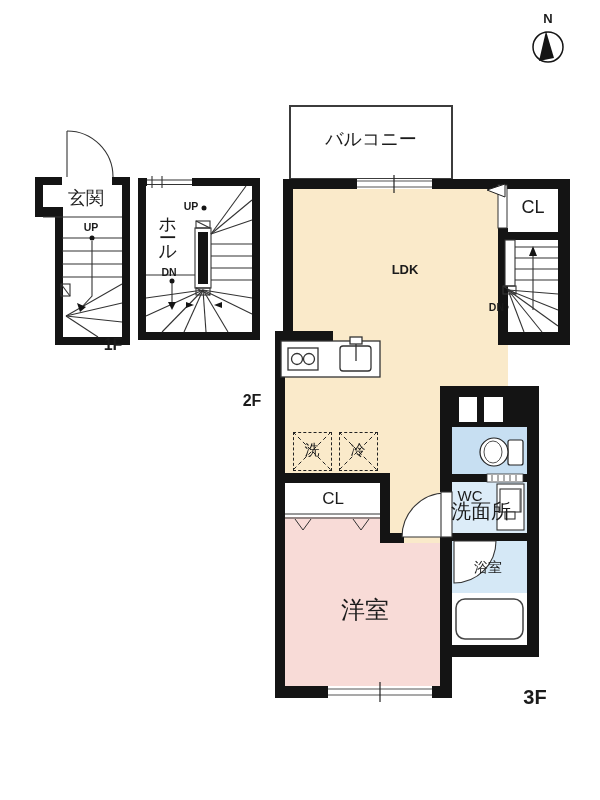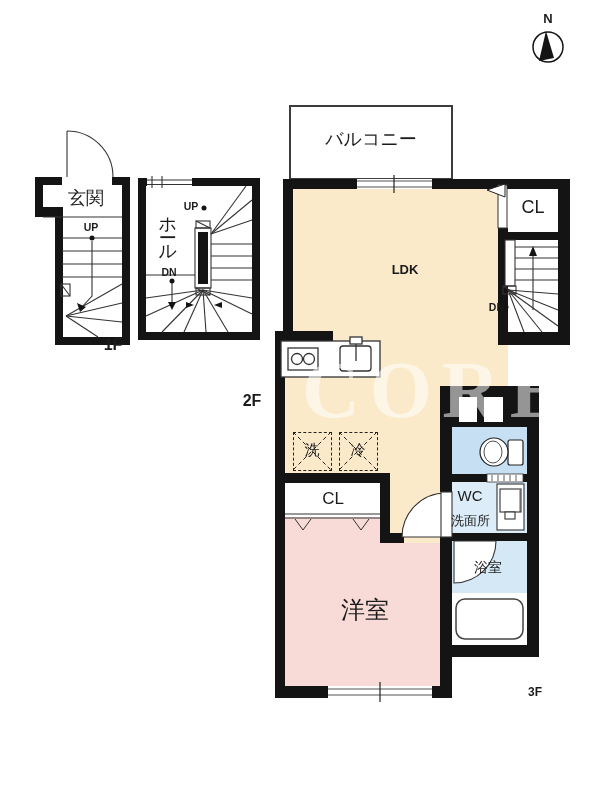--- a/index.html
+++ b/index.html
@@ -258,7 +258,6 @@
   <div class="lbl" style="left:330px;top:596px;width:70px;font-size:24px;">洋室</div>
   <div class="lbl bold" style="left:515px;top:686px;width:40px;font-size:12px;text-align:center;">3F</div>
 
-  <div id="watermark">CORE</div>
 </div>
 
 </body></html>

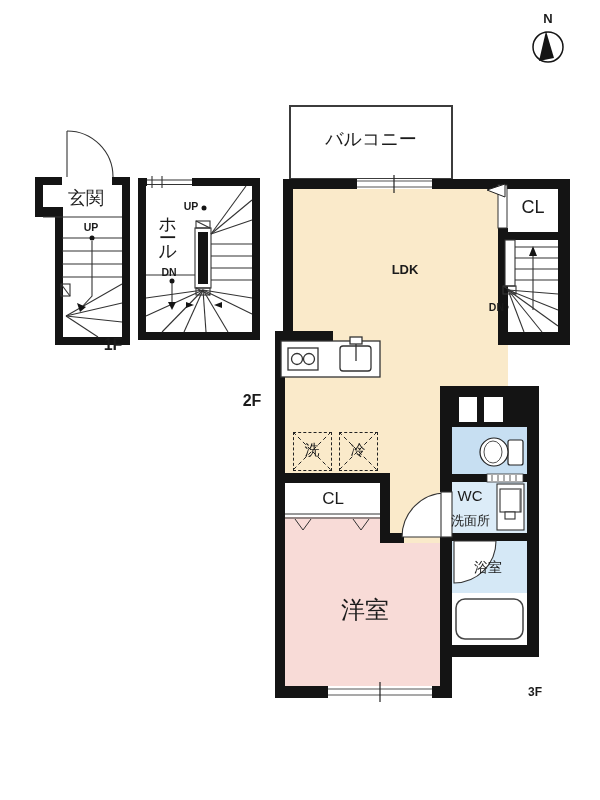--- a/index.html
+++ b/index.html
@@ -253,7 +253,7 @@
   <div class="lbl" style="left:342px;top:441px;width:32px;font-size:15px;">冷</div>
   <div class="lbl" style="left:298px;top:489px;width:70px;font-size:17px;">CL</div>
   <div class="lbl" style="left:454px;top:443px;width:32px;font-size:15px;margin-top:44px;">WC</div>
-  <div class="lbl" style="left:451px;top:500px;width:28px;font-size:13px;margin-top:14px;">洗面所</div>
+  <div class="lbl" style="left:451px;top:500px;width:28px;font-size:20px;">洗面所</div>
   <div class="lbl" style="left:468px;top:559px;width:40px;font-size:14px;">浴室</div>
   <div class="lbl" style="left:330px;top:596px;width:70px;font-size:24px;">洋室</div>
   <div class="lbl bold" style="left:515px;top:686px;width:40px;font-size:12px;text-align:center;">3F</div>

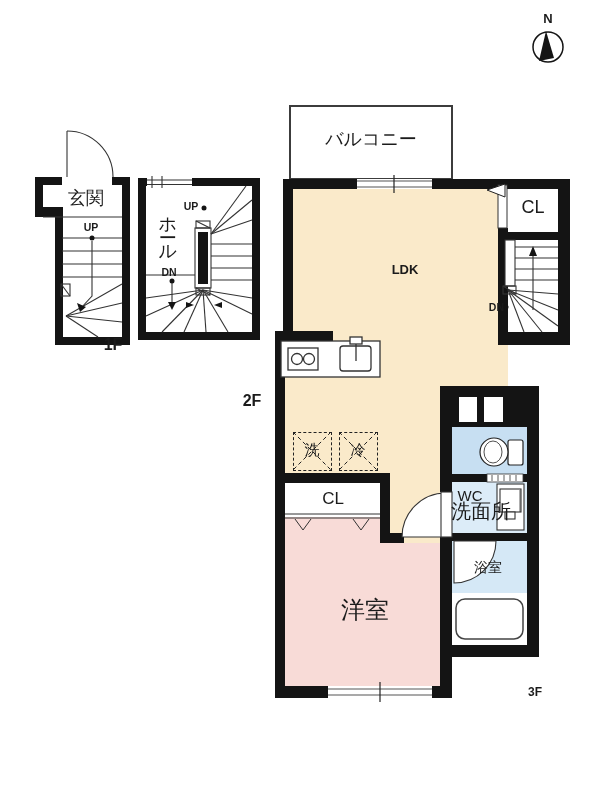--- a/index.html
+++ b/index.html
@@ -256,7 +256,7 @@
   <div class="lbl" style="left:451px;top:500px;width:28px;font-size:20px;">洗面所</div>
   <div class="lbl" style="left:468px;top:559px;width:40px;font-size:14px;">浴室</div>
   <div class="lbl" style="left:330px;top:596px;width:70px;font-size:24px;">洋室</div>
-  <div class="lbl bold" style="left:515px;top:686px;width:40px;font-size:12px;text-align:center;">3F</div>
+  <div class="lbl bold" style="left:515px;top:686px;width:40px;font-size:20px;text-align:center;">3F</div>
 
 </div>
 

